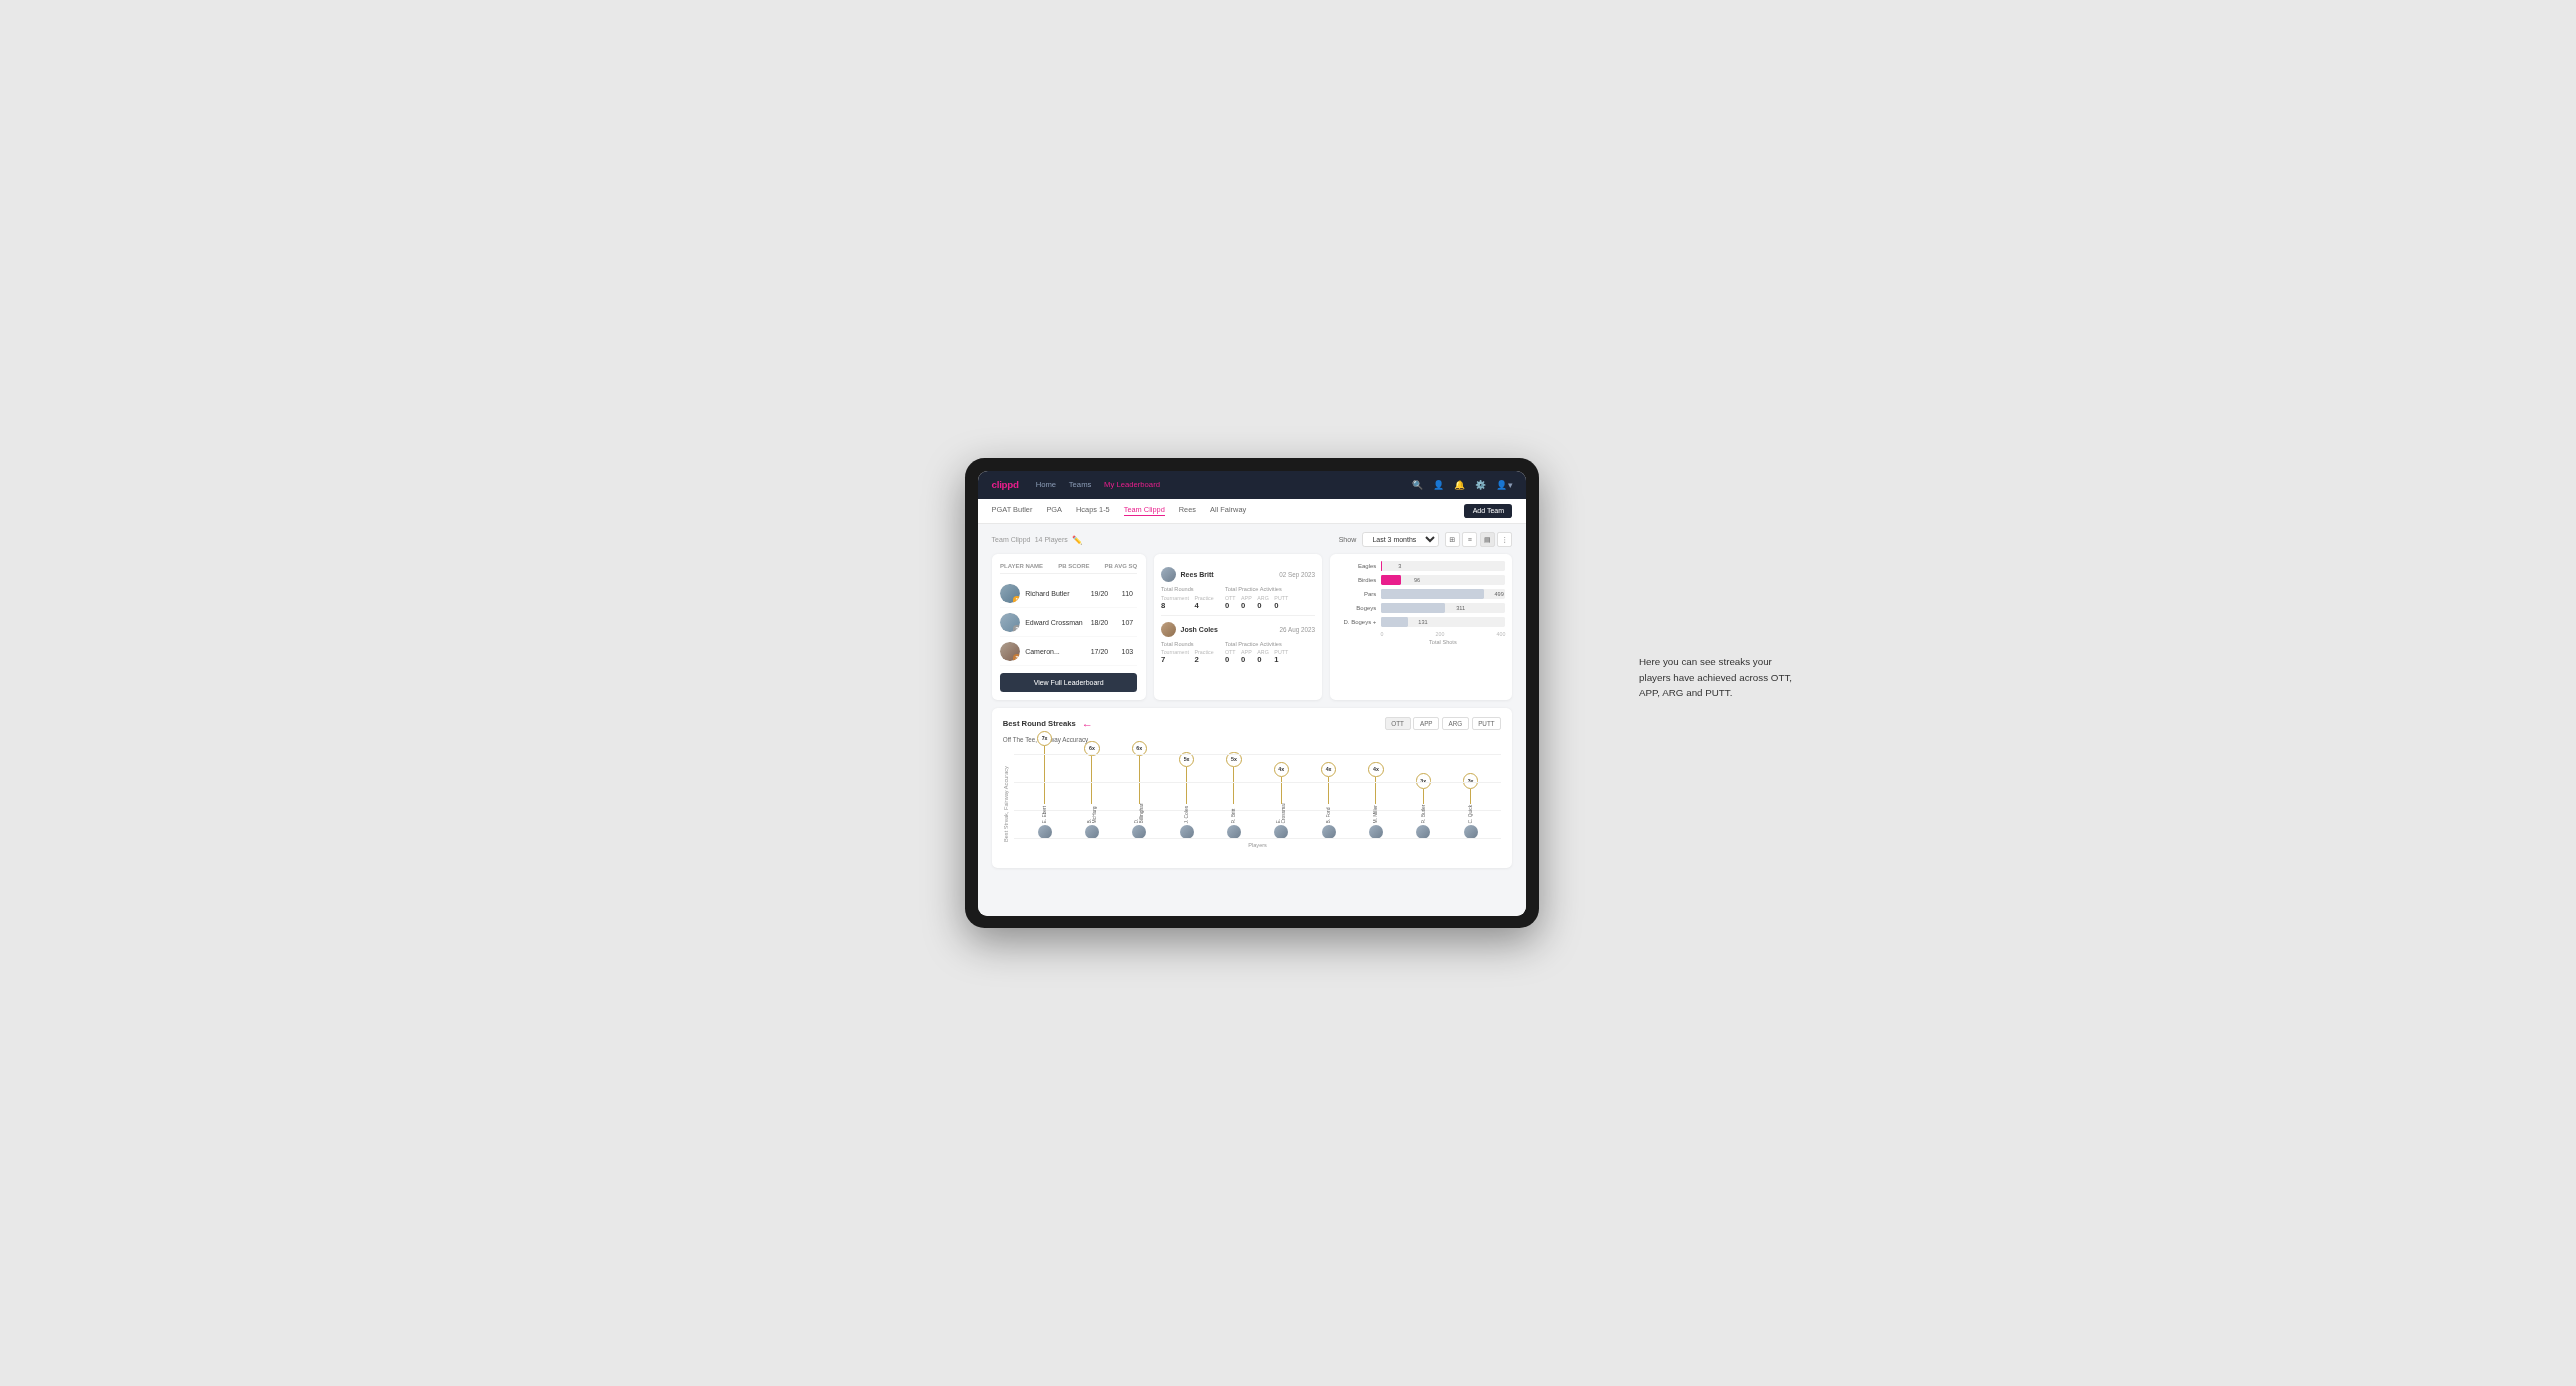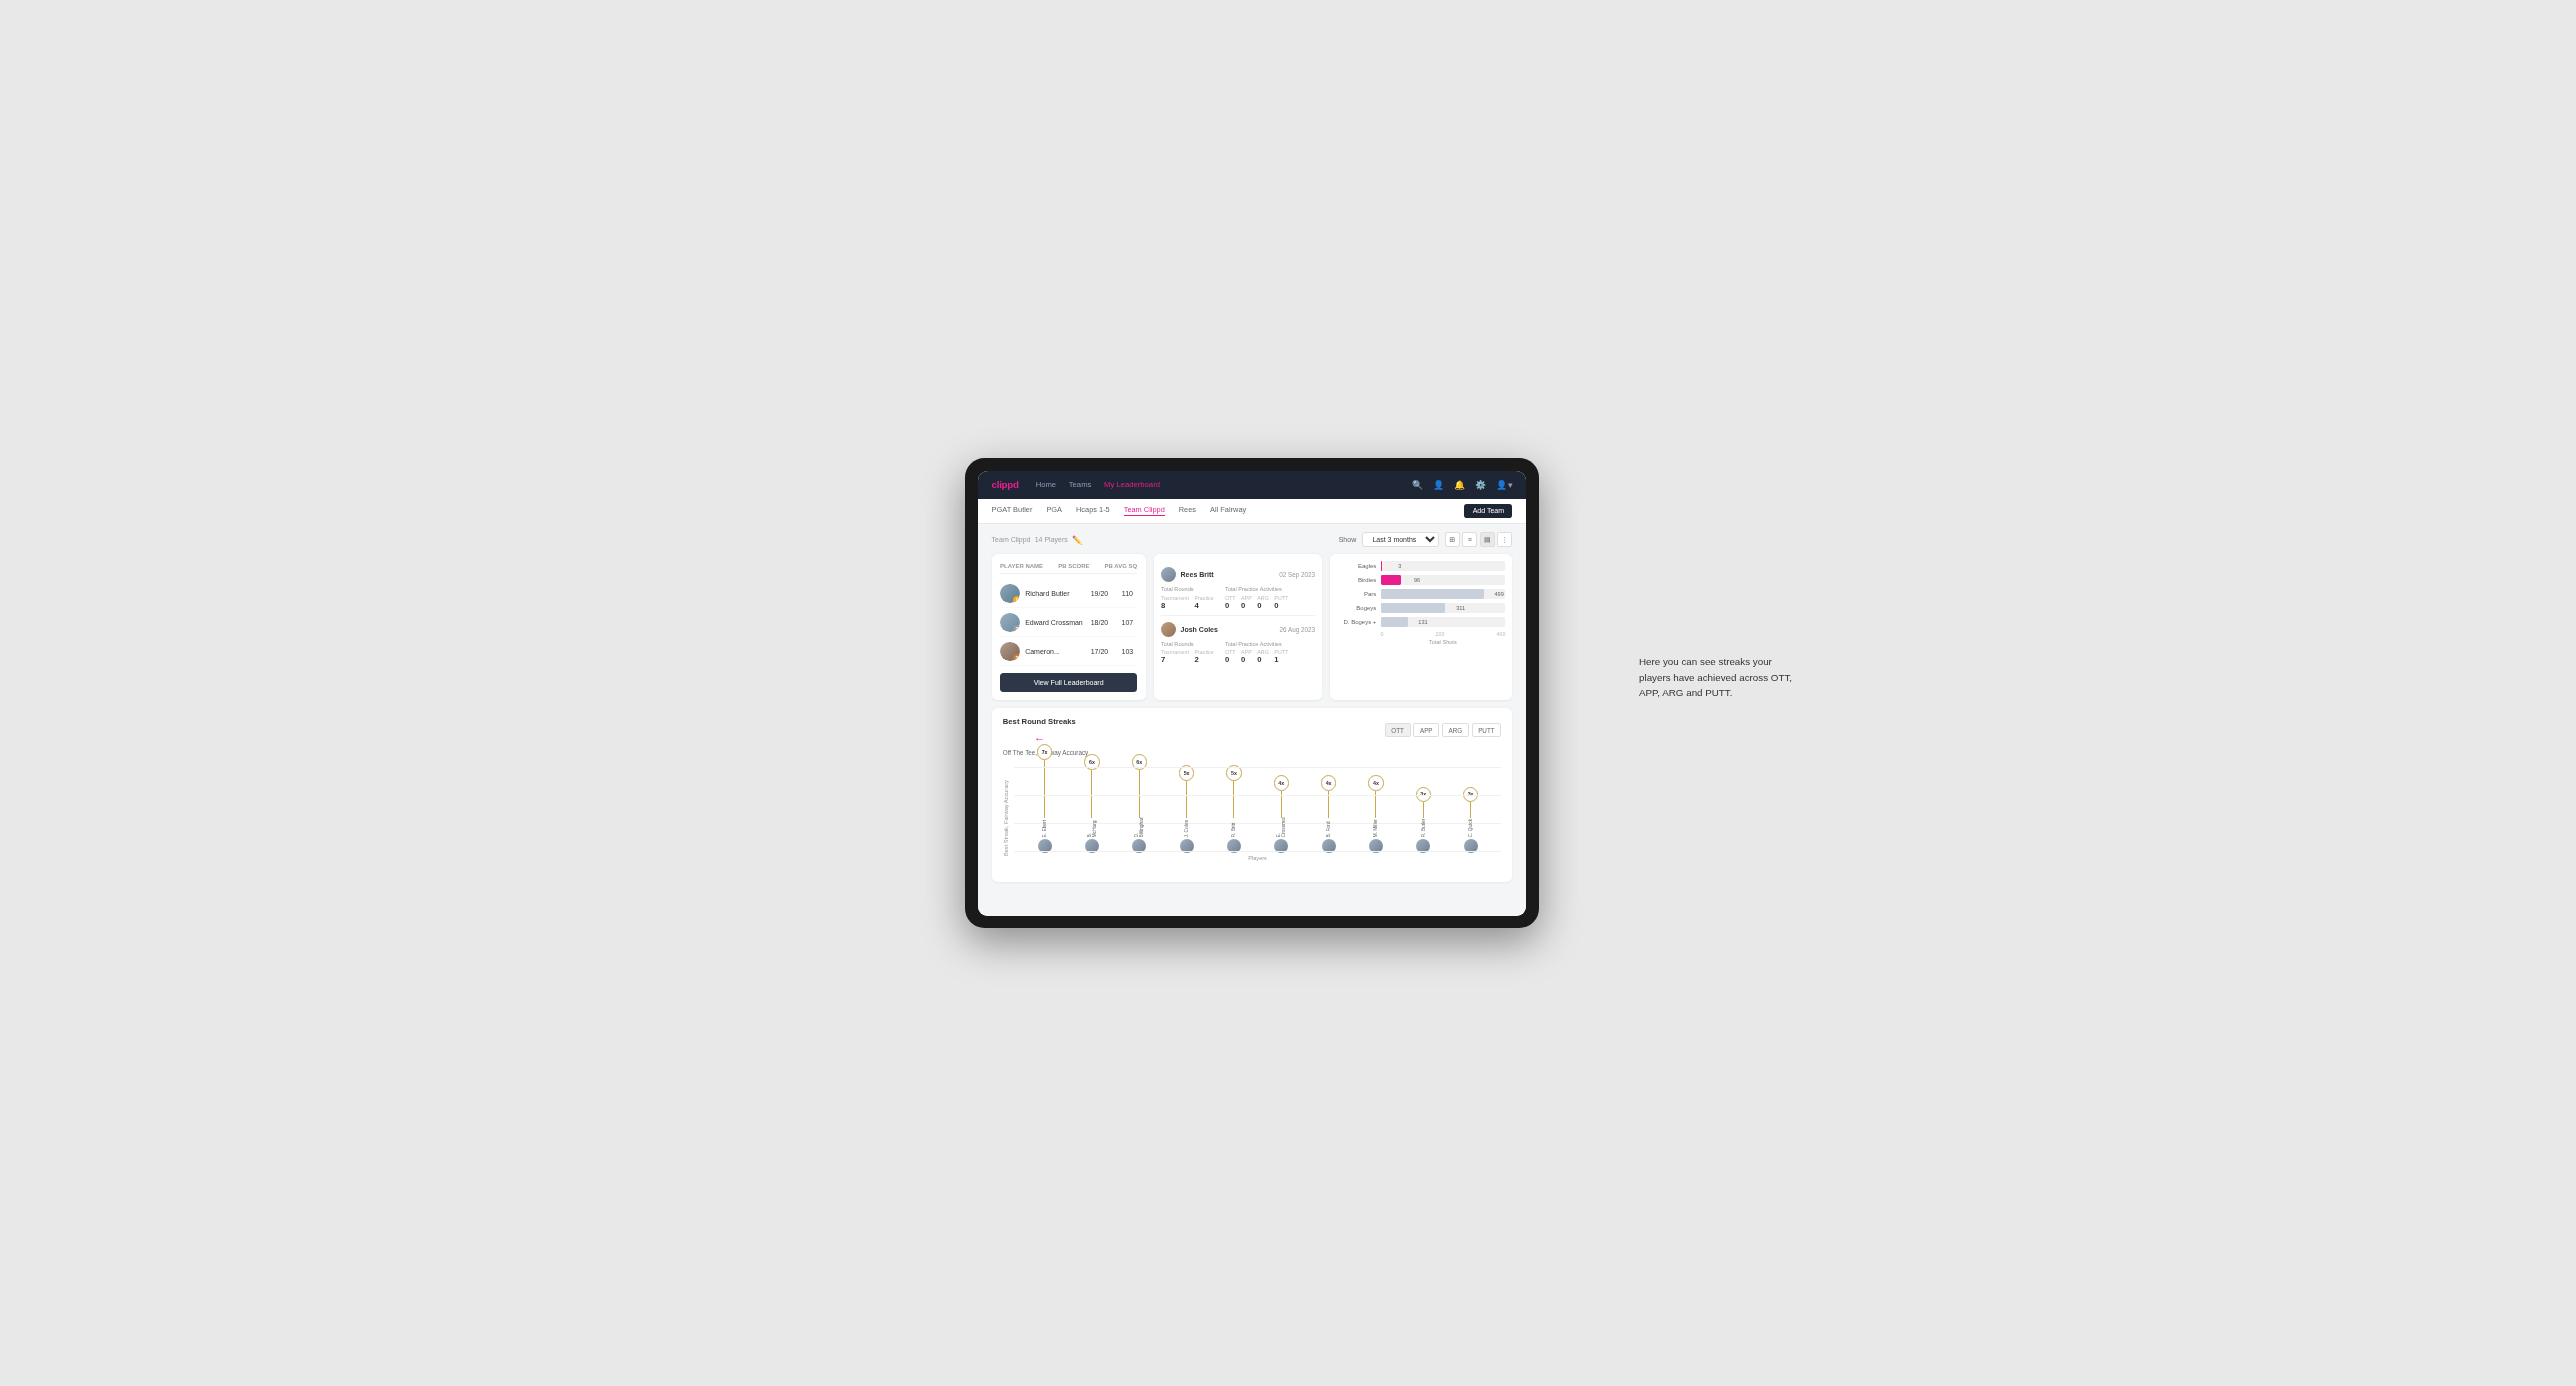--- a/index.html
+++ b/index.html
@@ -297,7 +297,7 @@
       justify-content: space-between;
       margin-bottom: 5.6px;
     }
-    .streaks-title { font-size: 7.7px; font-weight: 600; color: #333; display: flex; align-items: center; gap: 5.6px; flex-direction: column; }
+    .streaks-title { font-size: 7.7px; font-weight: 600; color: #333; display: flex; align-items: center; gap: 5.6px; }
     .arrow-indicator {
       color: #e91e8c;
       font-size: 11.2px;

